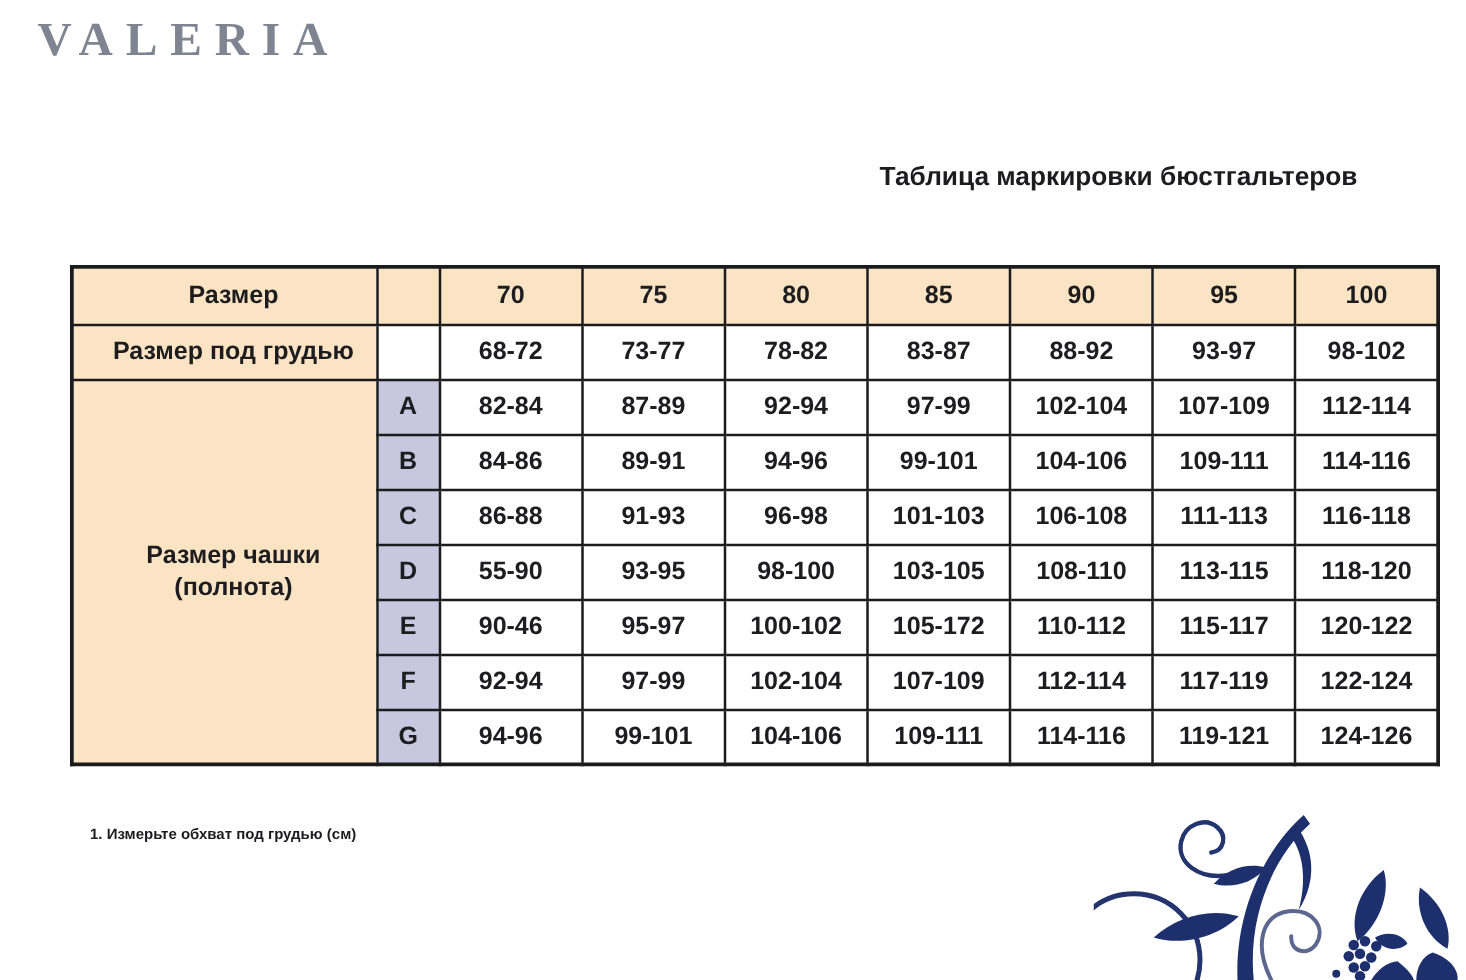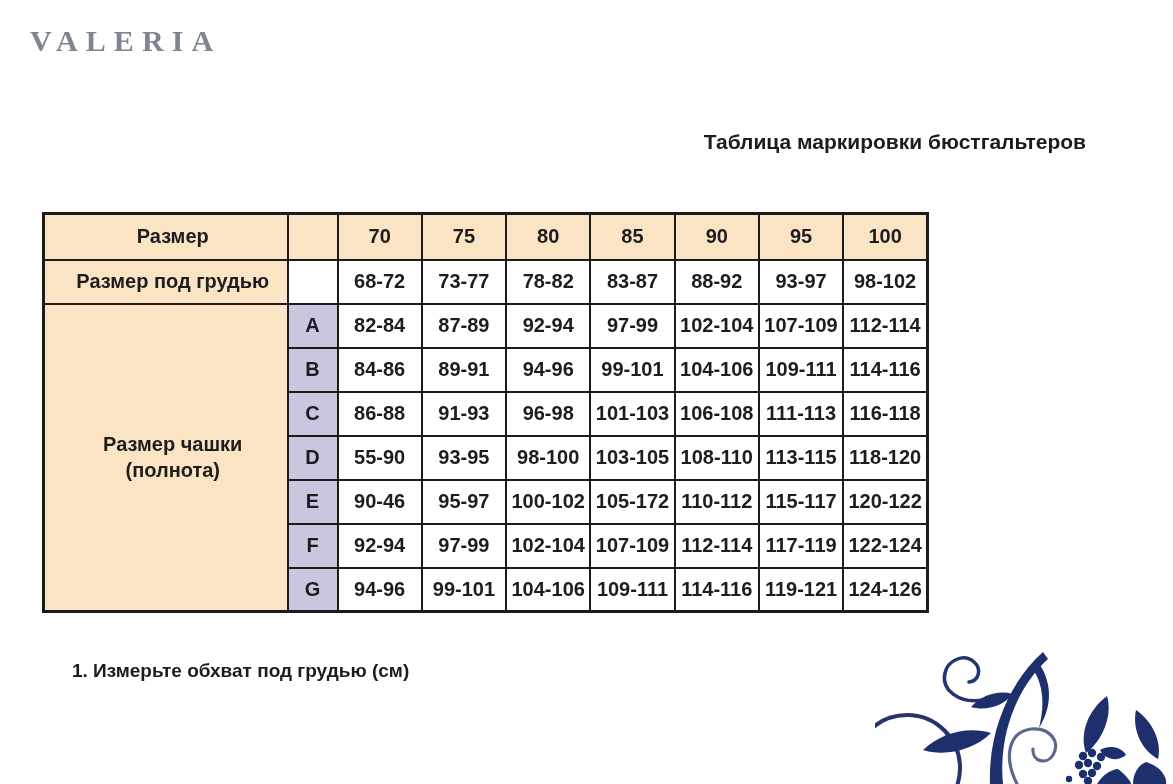--- a/index.html
+++ b/index.html
@@ -16,9 +16,9 @@
     overflow:hidden;
   }
   .logo {
-    position:absolute; left:30px; top:24px;
+    position:absolute; left:30px; top:10px;
     font-family:"Liberation Serif", serif;
-    font-size:30px; font-weight:700;
+    font-size:38px; font-weight:700;
     letter-spacing:0.27em;
     color:#7e8591;
   }

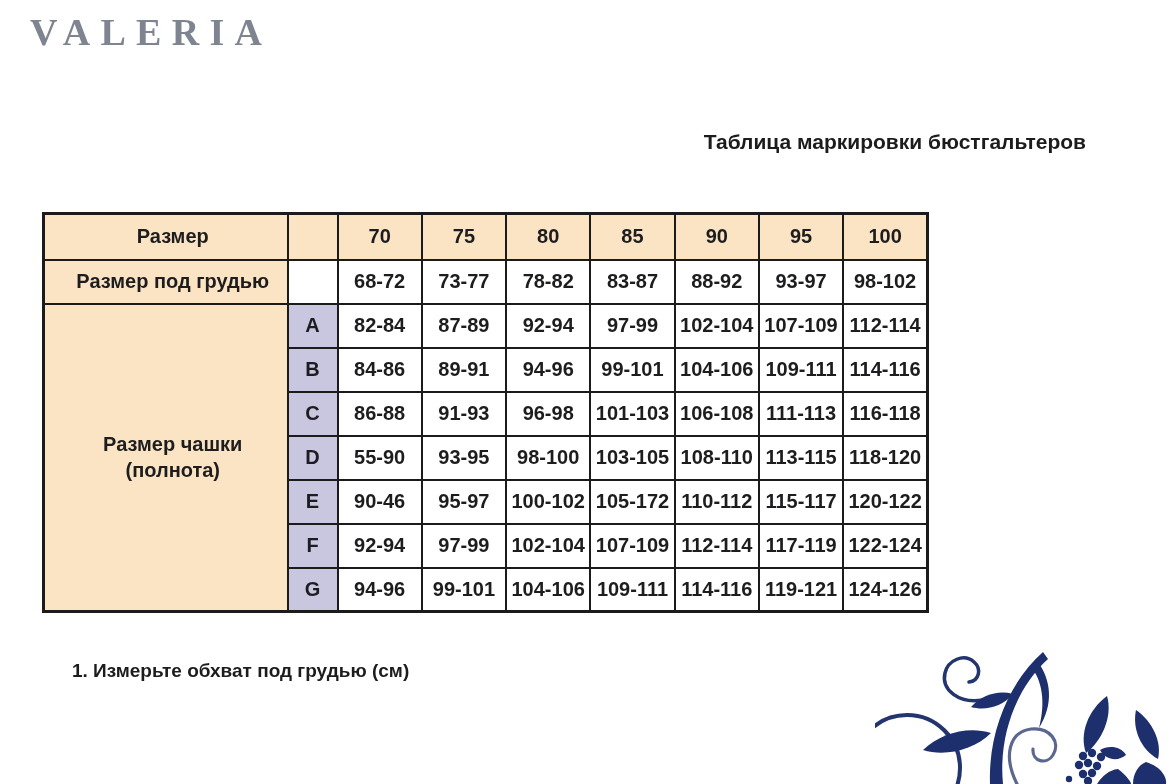--- a/index.html
+++ b/index.html
@@ -28,8 +28,8 @@
     font-size:21px; font-weight:700; color:#1c1c1e;
   }
   table.size-table {
-    position:absolute; left:42px; top:212px;
-    width:887px;
+    position:absolute; left:56px; top:212px;
+    width:1096px;
     border-collapse:collapse; table-layout:fixed;
     border:3px solid #1b1b1b;
   }

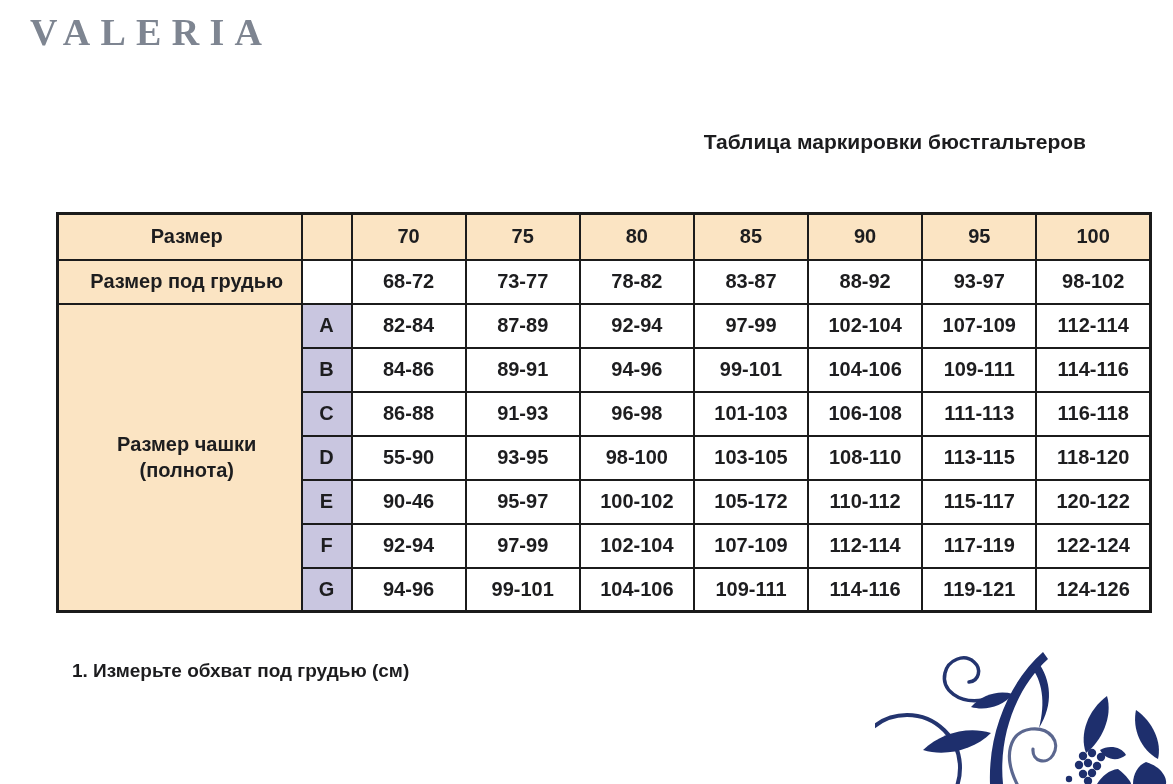--- a/index.html
+++ b/index.html
@@ -51,7 +51,7 @@
   .lav { background:#c9c6e0; font-weight:700 !important; }
   .instruction {
     position:absolute; left:72px;
-    font-size:19px; font-weight:700; color:#1c1c1e;
+    font-size:12px; font-weight:700; color:#1c1c1e;
   }
   #instr-1 { top:660px; }
   #instr-2 { top:706px; }

